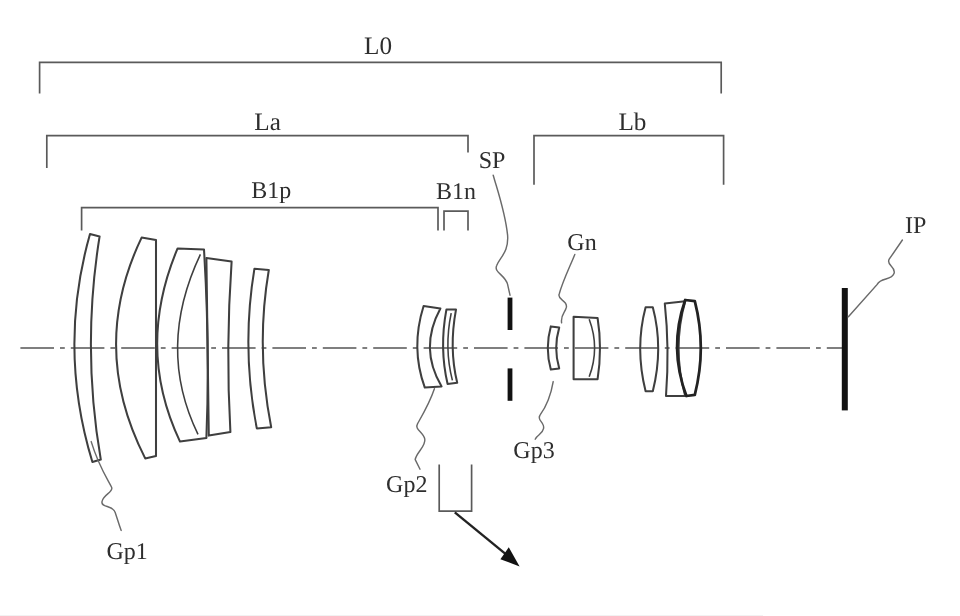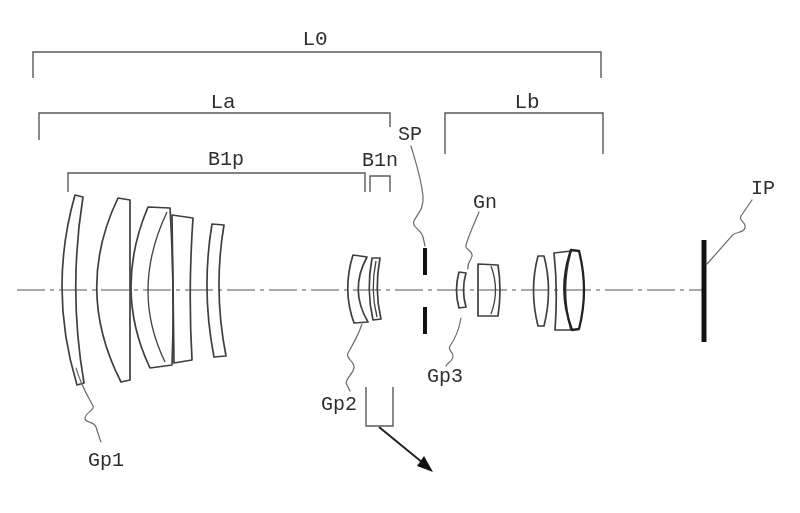--- a/index.html
+++ b/index.html
@@ -13,7 +13,7 @@
   .stage{
     position:relative;width:800px;height:513px;background:var(--bg);
     margin:0 auto;overflow:hidden;
-    font-family:Liberation Mono, monospace;
+    font-family:Liberation Serif, serif;
   }
   svg{position:absolute;left:0;top:0;}
   .bracket{stroke:var(--thin);stroke-width:1.4;fill:none;}

